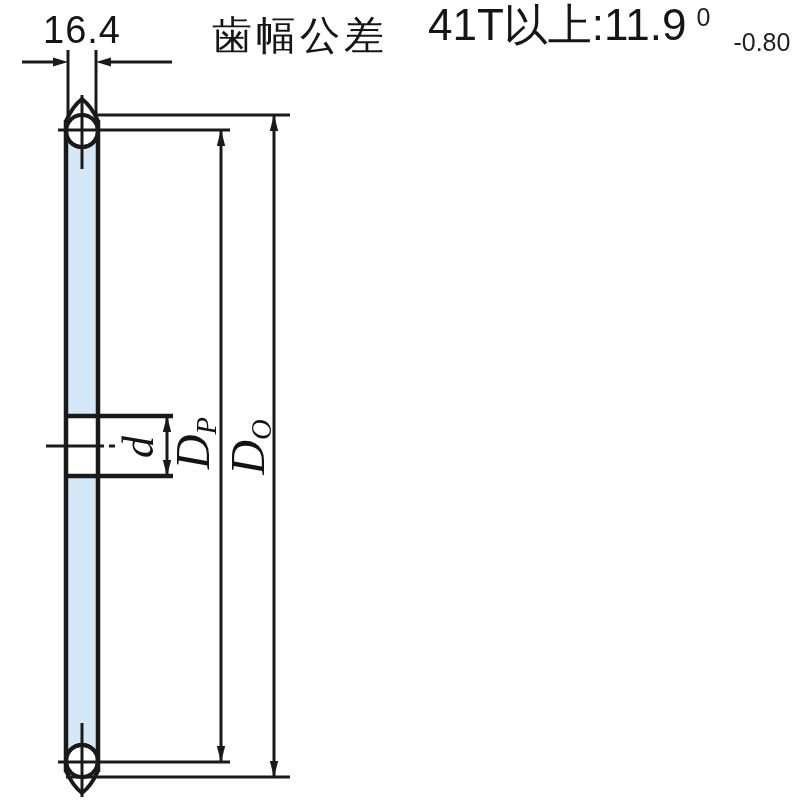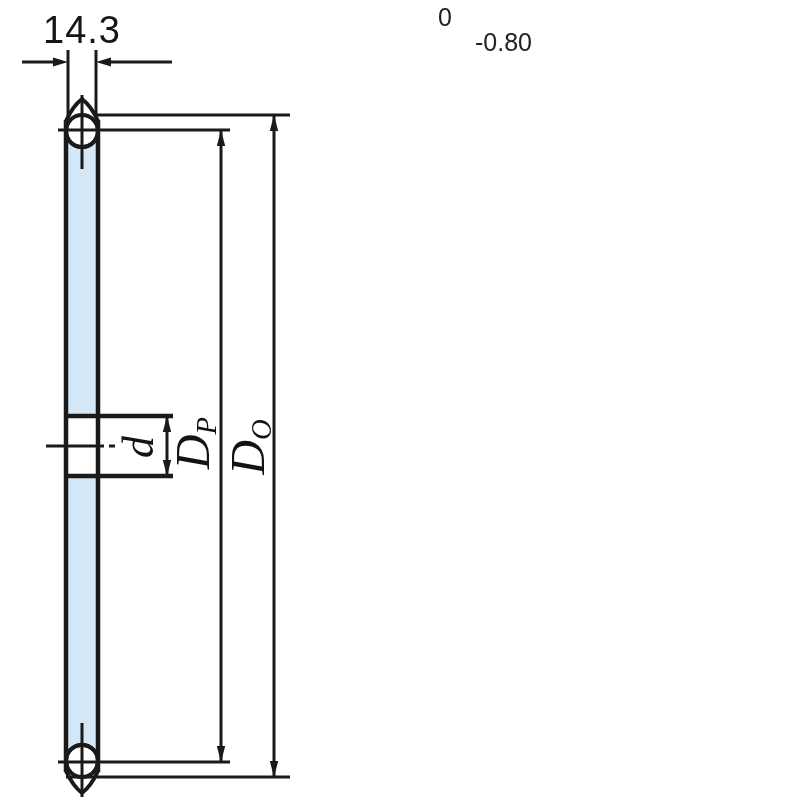--- a/index.html
+++ b/index.html
@@ -107,7 +107,7 @@
     </g>
   </svg>
 
-  <div class="abs w-dim">14.3</div>
+  <div class="abs w-dim">16.4</div>
   <div class="abs spec-row">
     <span class="tol">
       <span class="tol-upper">0</span>

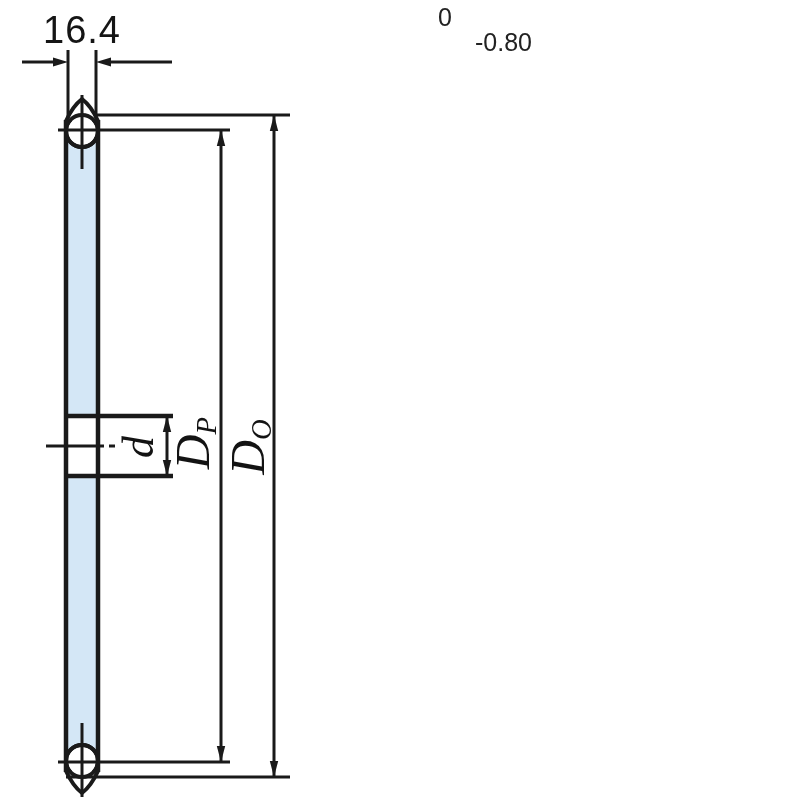--- a/index.html
+++ b/index.html
@@ -108,6 +108,7 @@
   </svg>
 
   <div class="abs w-dim">16.4</div>
+  <div class="abs title">歯幅公差</div>
   <div class="abs spec-row">
     <span class="tol">
       <span class="tol-upper">0</span>

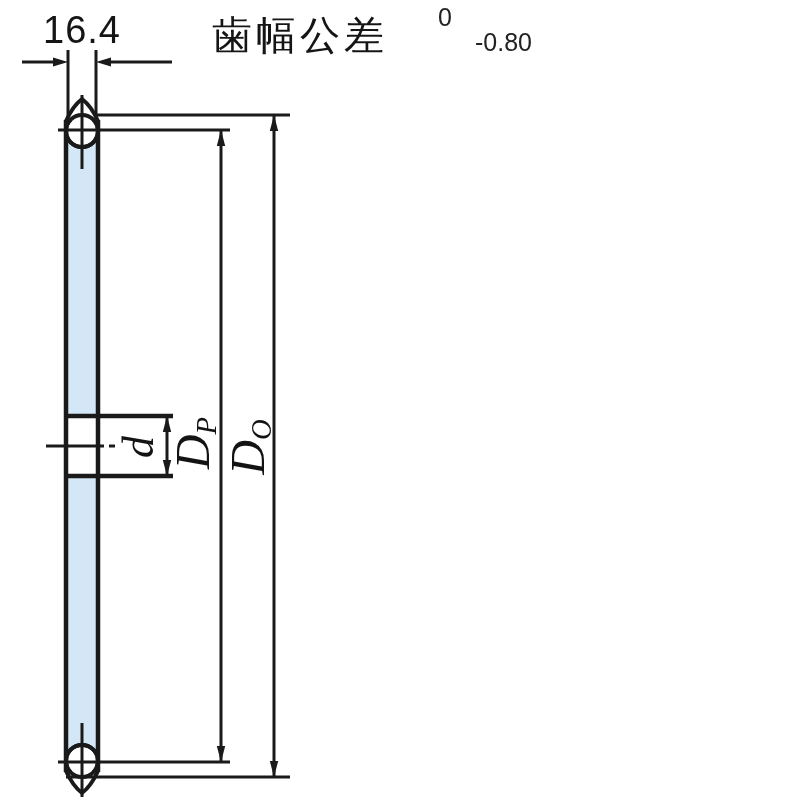--- a/index.html
+++ b/index.html
@@ -110,6 +110,7 @@
   <div class="abs w-dim">16.4</div>
   <div class="abs title">歯幅公差</div>
   <div class="abs spec-row">
+    <span class="spec-text">41T以上:11.9</span>
     <span class="tol">
       <span class="tol-upper">0</span>
       <span class="tol-lower">-0.80</span>

